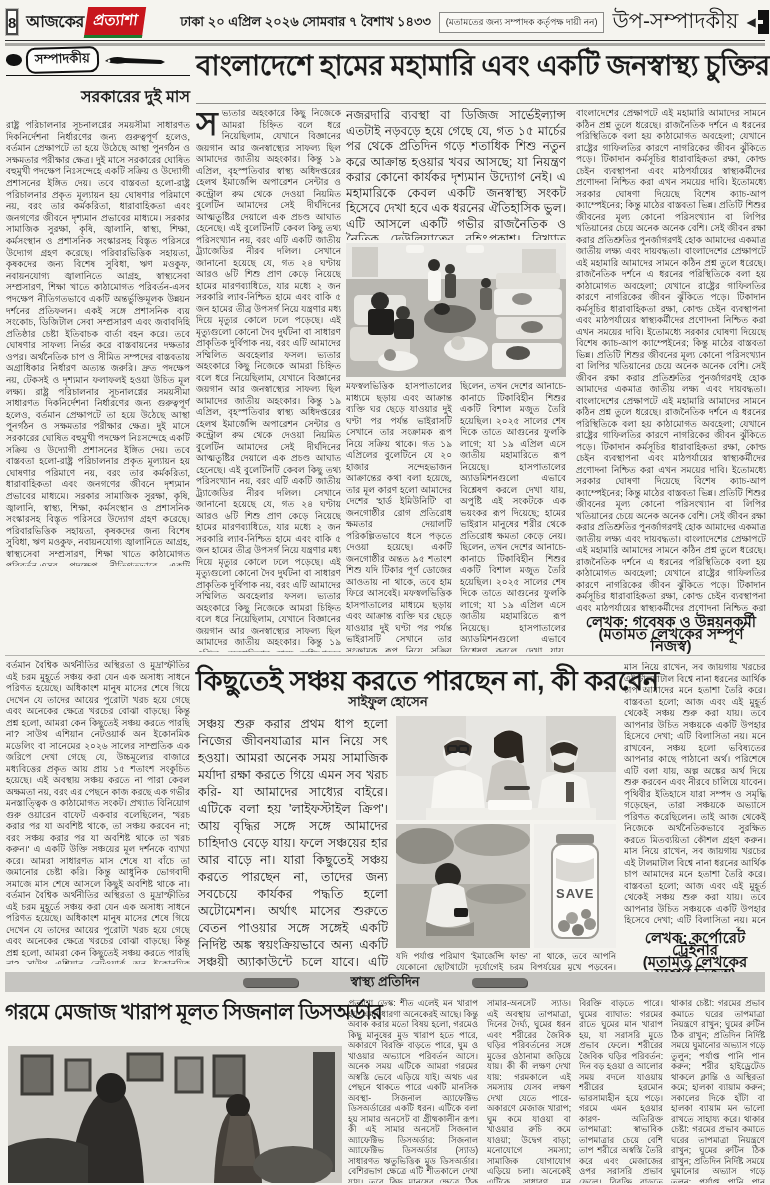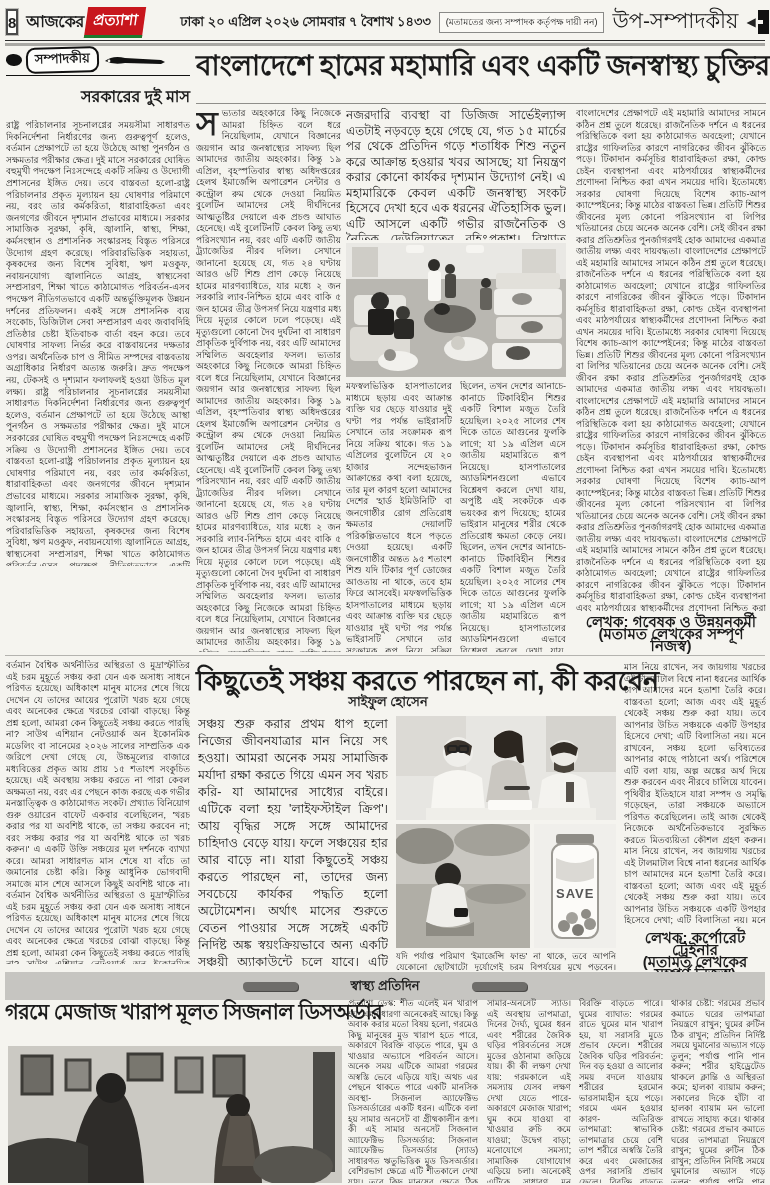--- a/index.html
+++ b/index.html
@@ -53,7 +53,7 @@
   .lead{position:absolute;left:2px;top:58px;width:190px;height:250px;overflow:hidden;text-align:justify;font-size:12.5px;line-height:17px;color:#171717;}
   .savejar{position:absolute;font-weight:bold;color:#555;letter-spacing:1px;}
   
-  .band{position:absolute;left:5px;top:972px;width:760px;height:28px;background:#c6c5c1;display:flex;align-items:center;justify-content:center;gap:52px;}
+  .band{position:absolute;left:5px;top:972px;width:760px;height:20px;background:#c6c5c1;display:flex;align-items:center;justify-content:center;gap:52px;}
   .band .dash{width:55px;height:9px;background:#6e6d6a;border-radius:4px;box-shadow:1px 1px 0 #4c4b49;}
   .band .btitle{font-weight:bold;font-size:13px;color:#1b1b1b;}
   .hhead{position:absolute;left:5px;top:996px;width:336px;text-align:center;font-weight:bold;font-size:21px;letter-spacing:-.6px;white-space:nowrap;}

